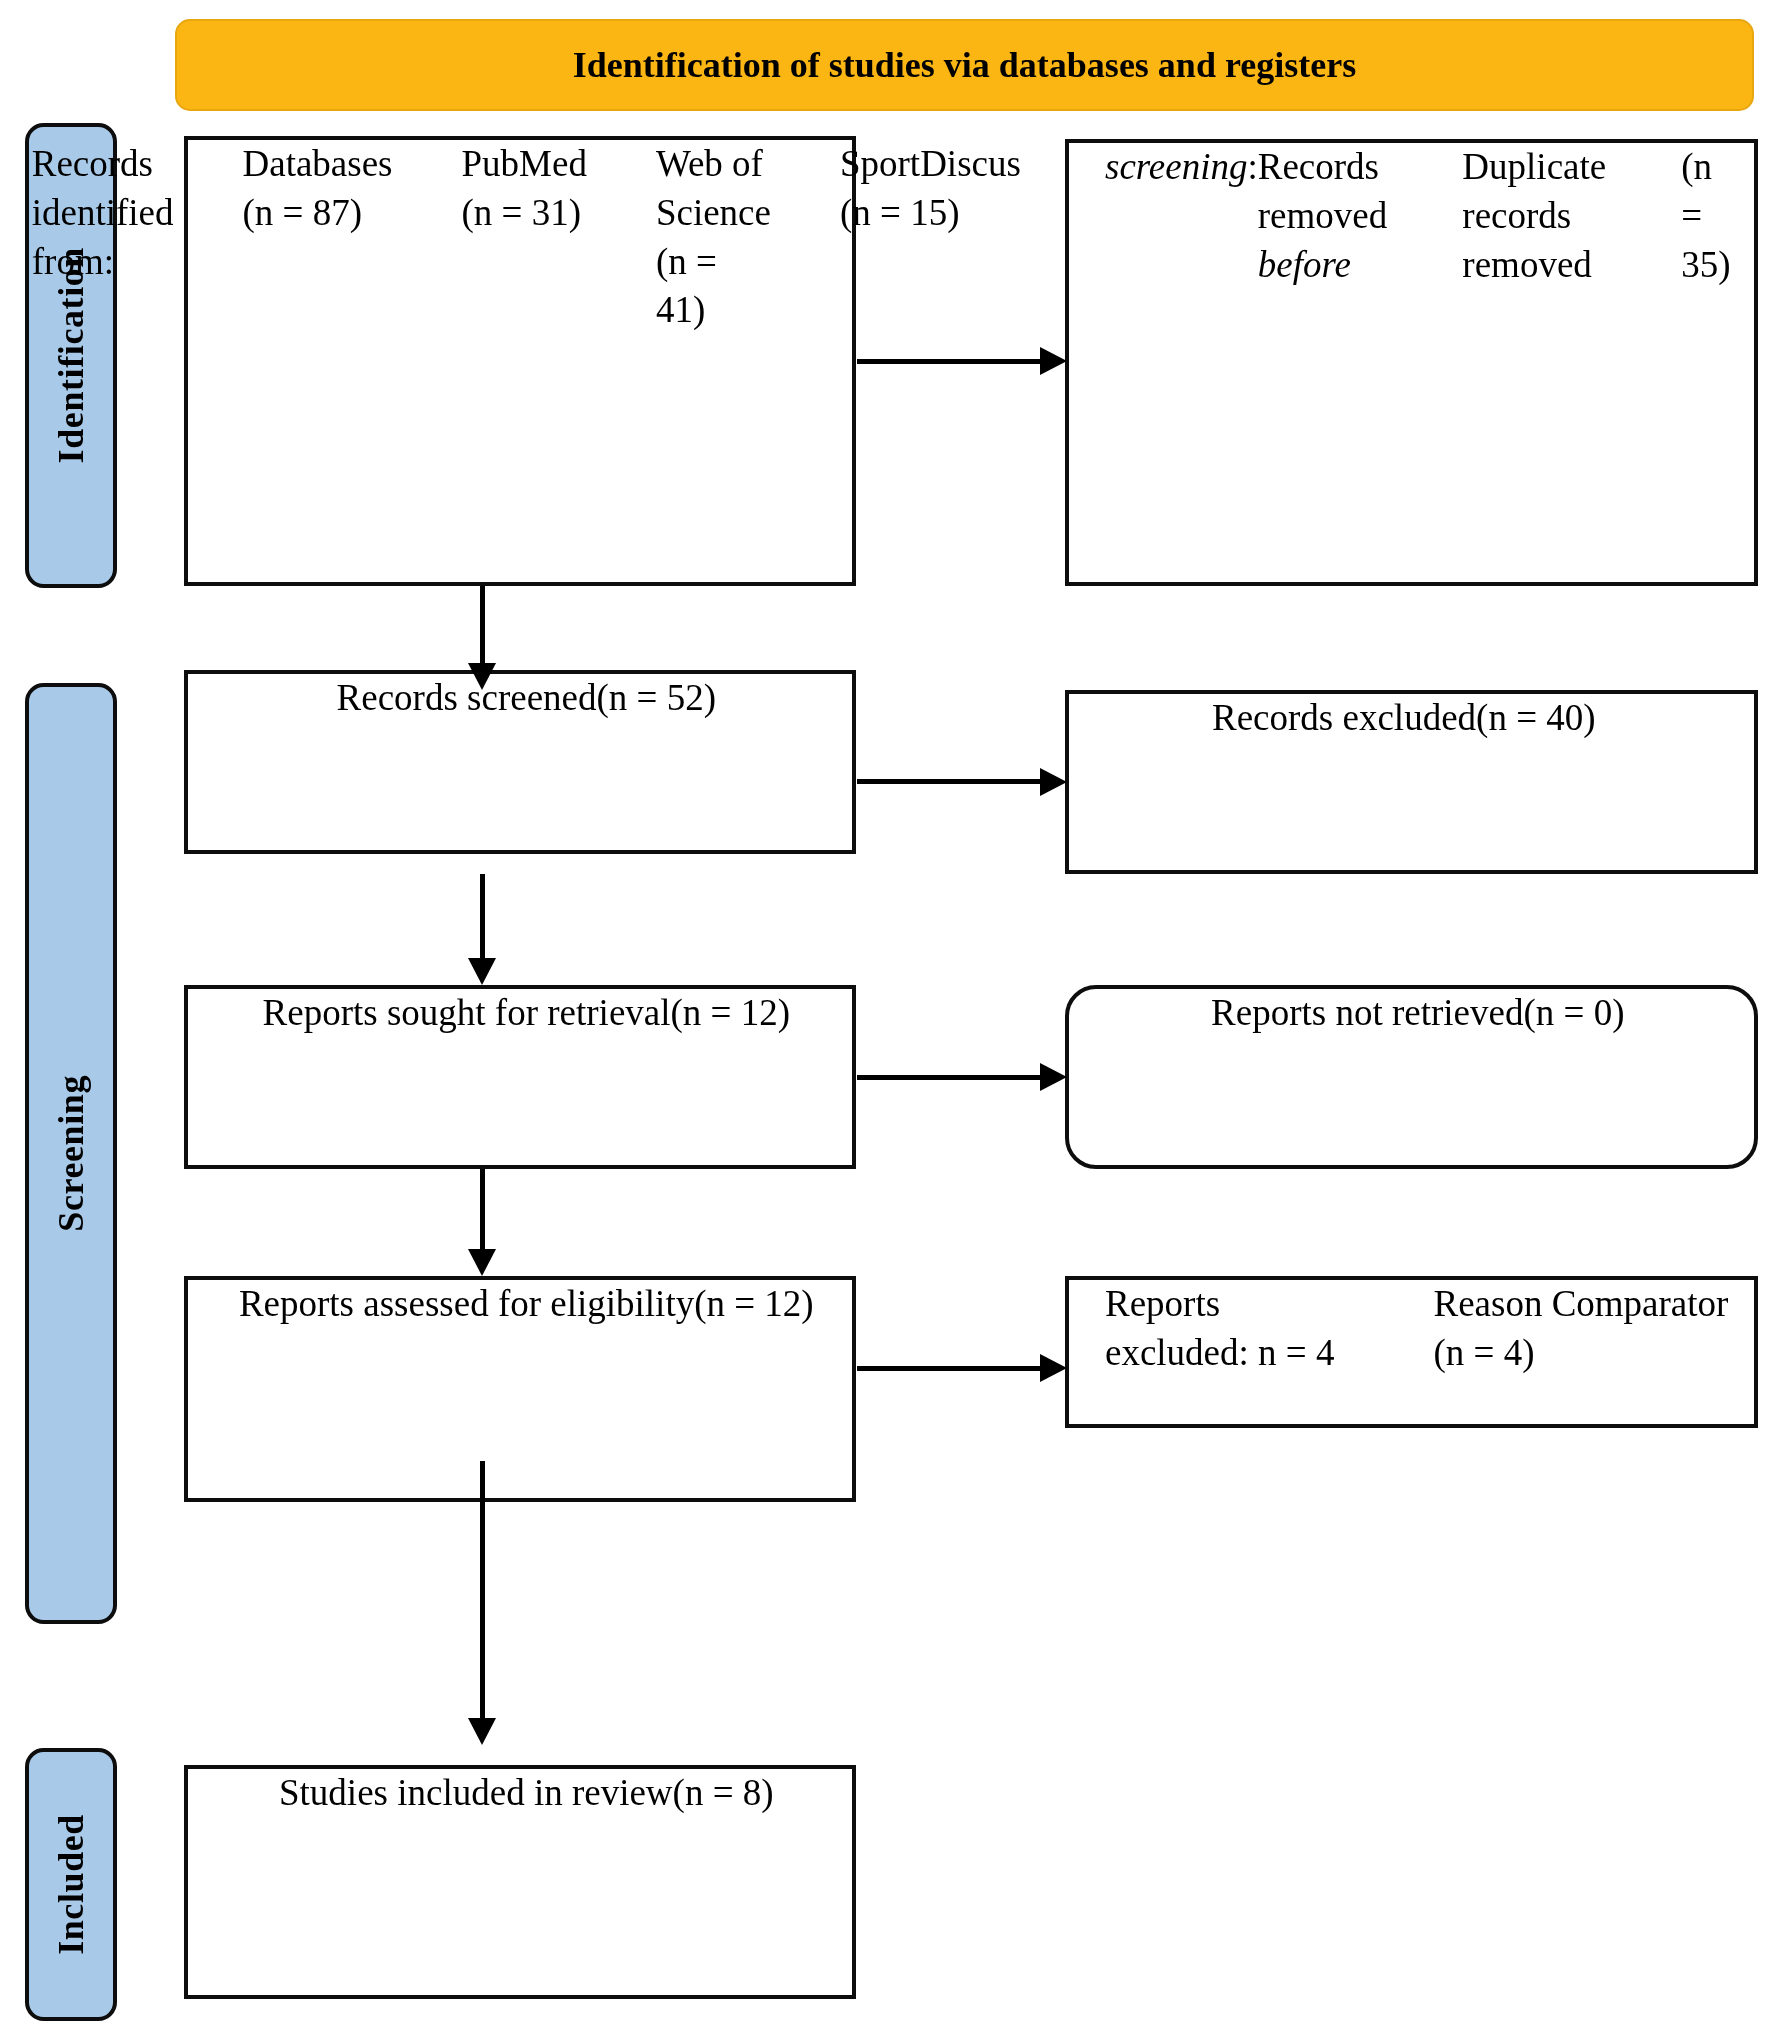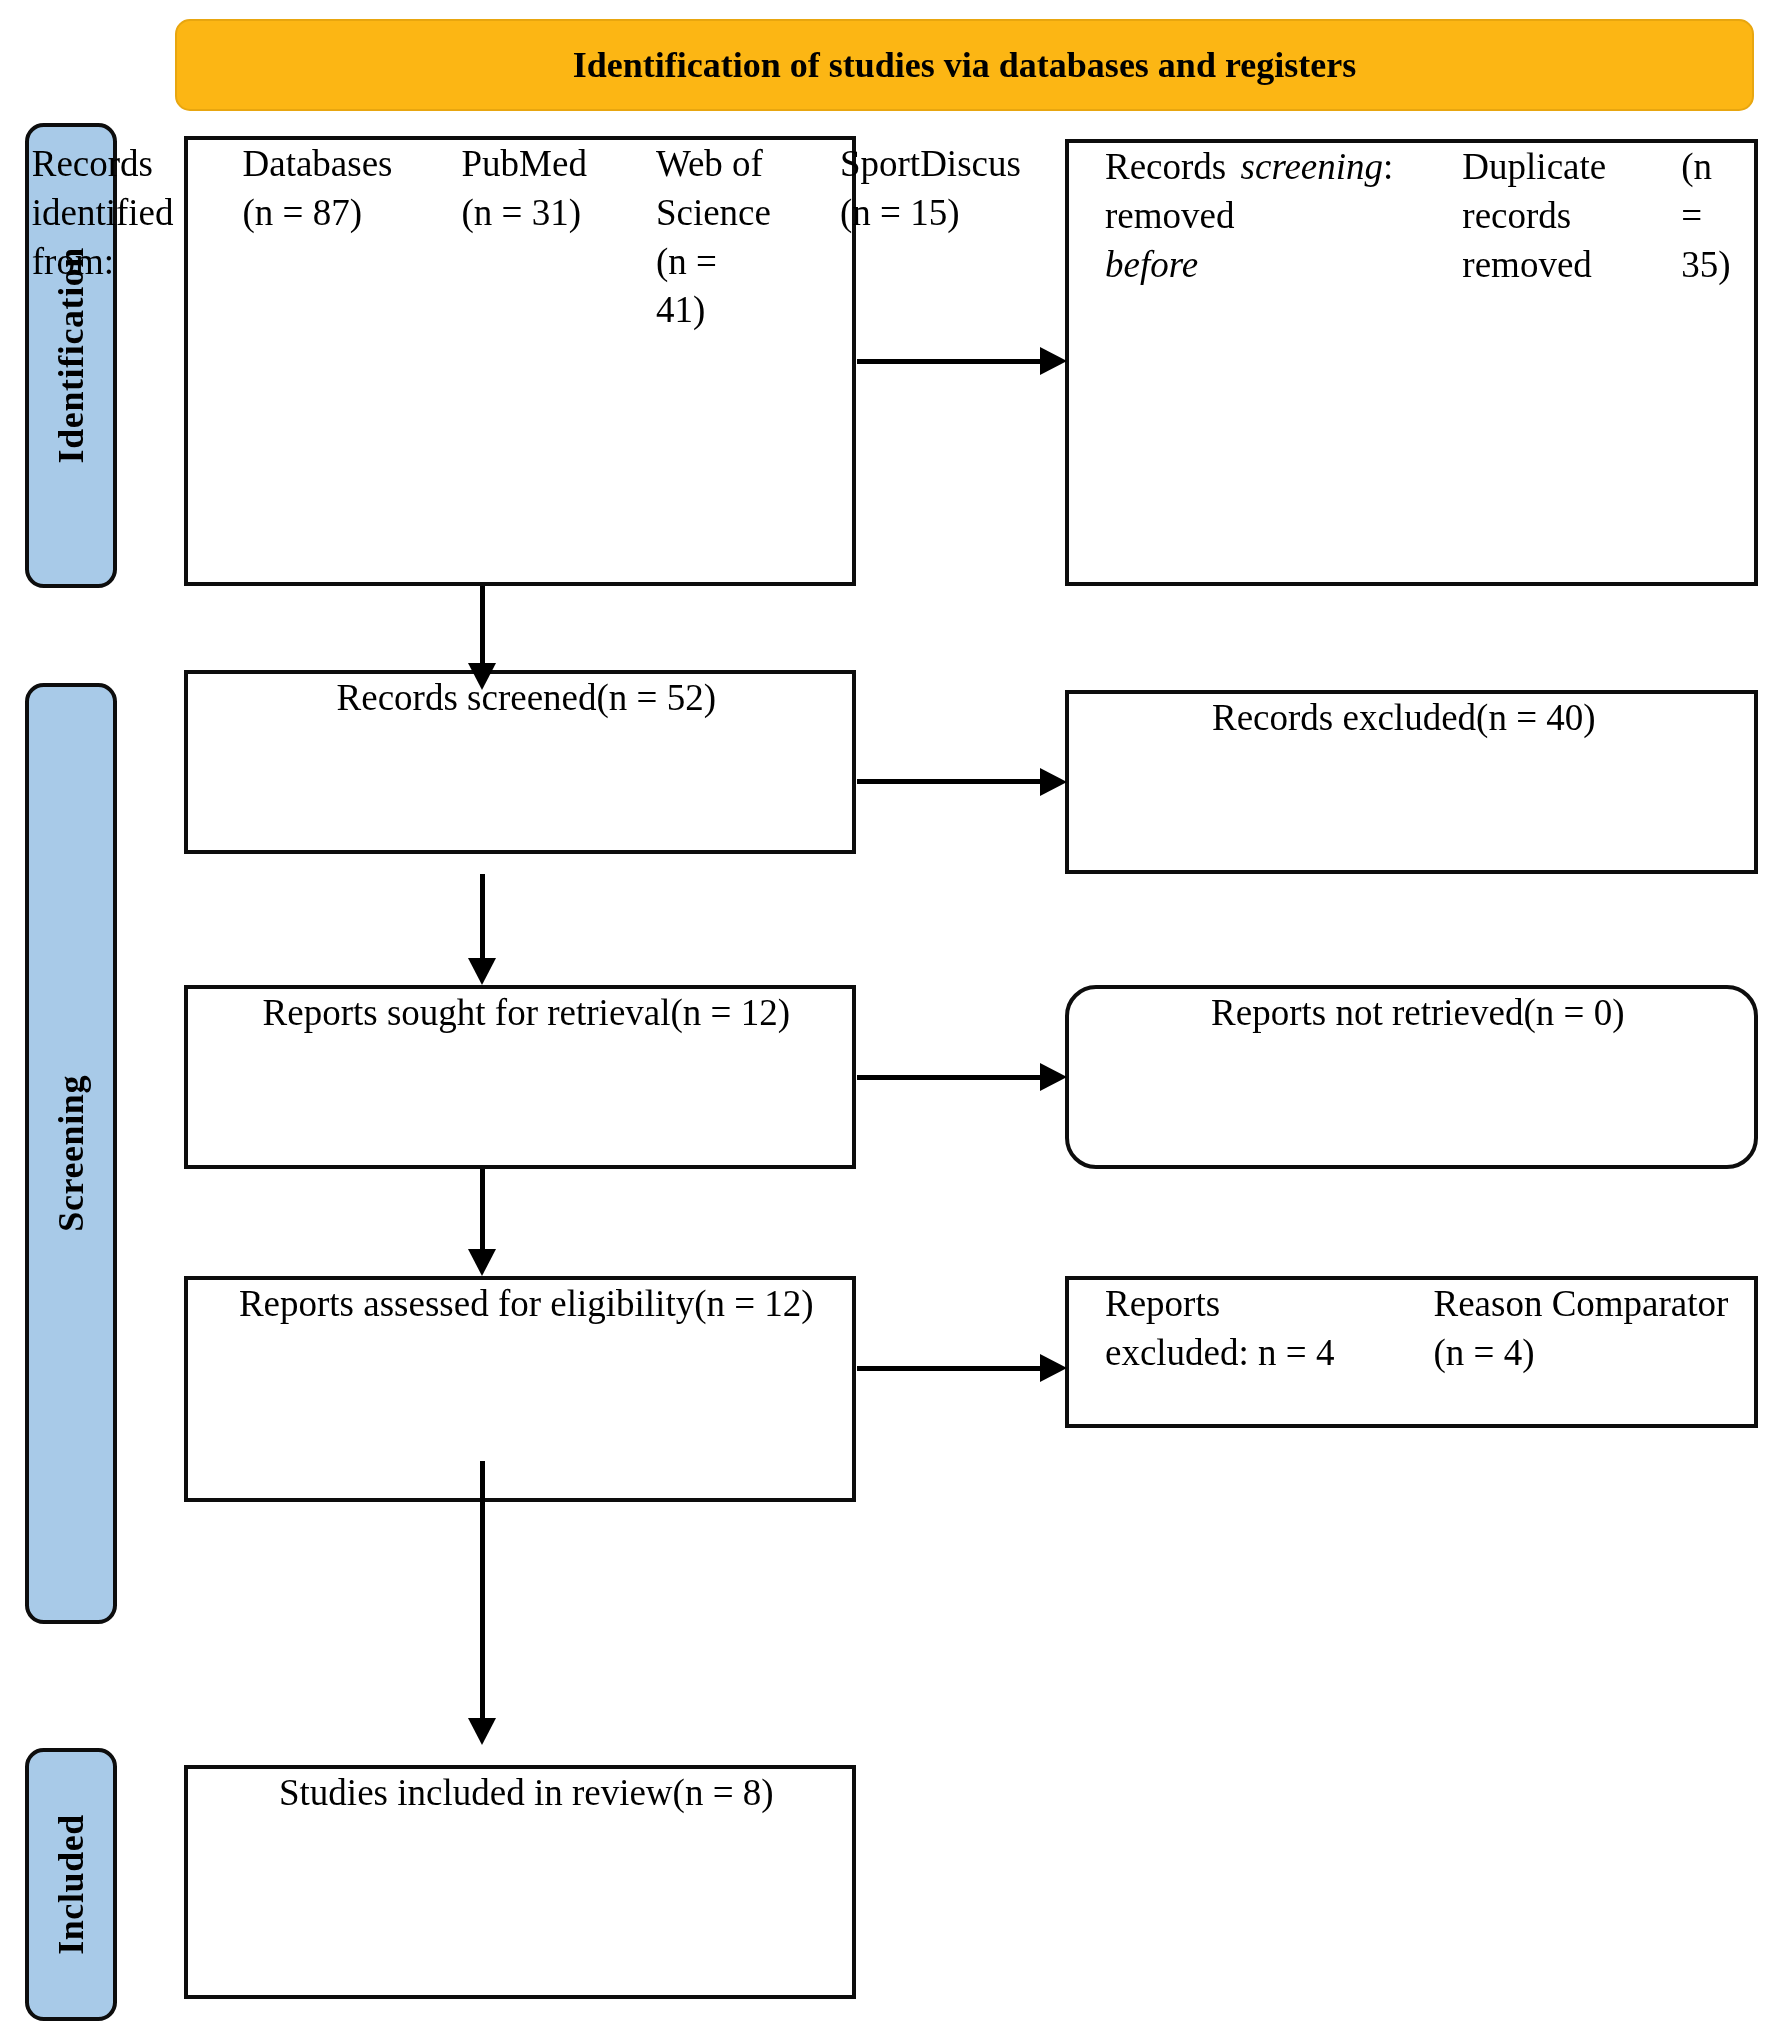--- a/index.html
+++ b/index.html
@@ -149,8 +149,8 @@
   </div>
 
   <div class="box col2 box-records-removed">
+    <div class="line"><em>screening</em><span>:</span></div>
     <div class="line"><span>Records removed </span><em>before</em></div>
-    <div class="line"><em>screening</em><span>:</span></div>
     <div class="line indent">Duplicate records removed</div>
     <div class="line indent">(n = 35)</div>
   </div>

